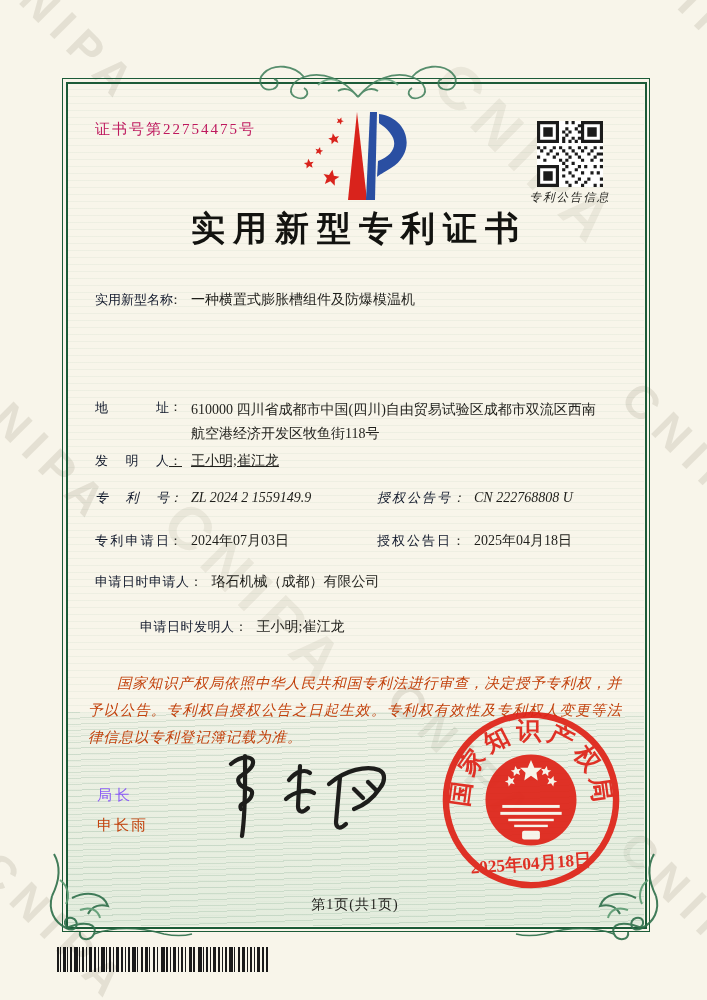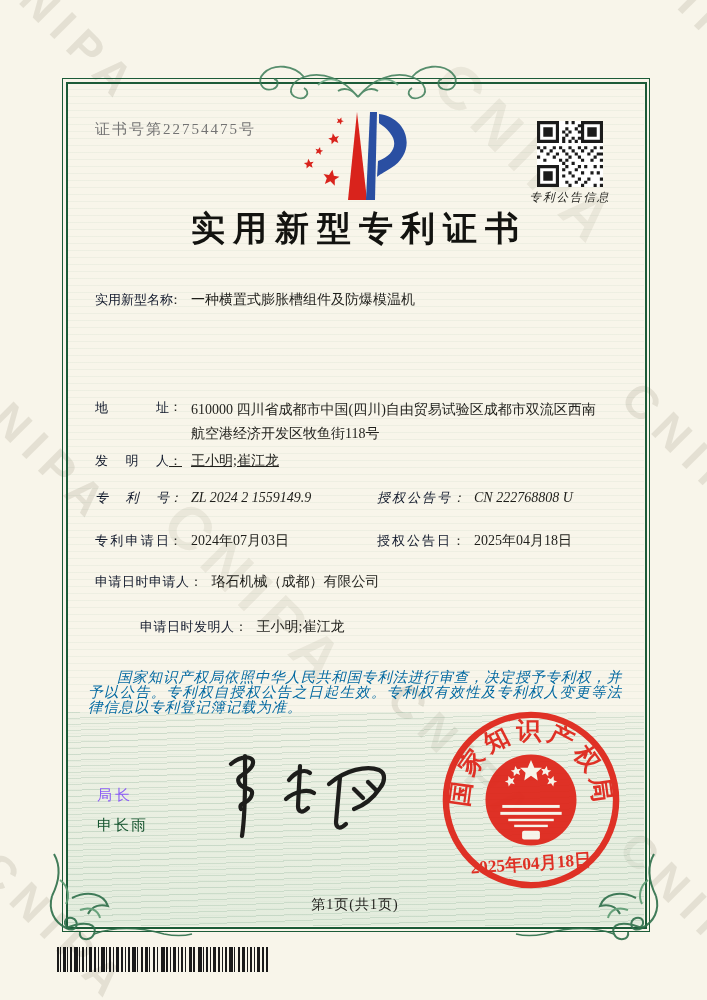--- a/index.html
+++ b/index.html
@@ -24,7 +24,7 @@
 
   .content{position:absolute;inset:0;z-index:2;}
 
-  .cert-no{position:absolute;left:95px;top:120px;font-size:15px;letter-spacing:2px;color:#737373;}
+  .cert-no{position:absolute;left:95px;top:120px;font-size:15px;letter-spacing:2px;color:#be185d;}
 
   .logo{position:absolute;left:293px;top:106px;}
   .qr{position:absolute;left:537px;top:121px;}

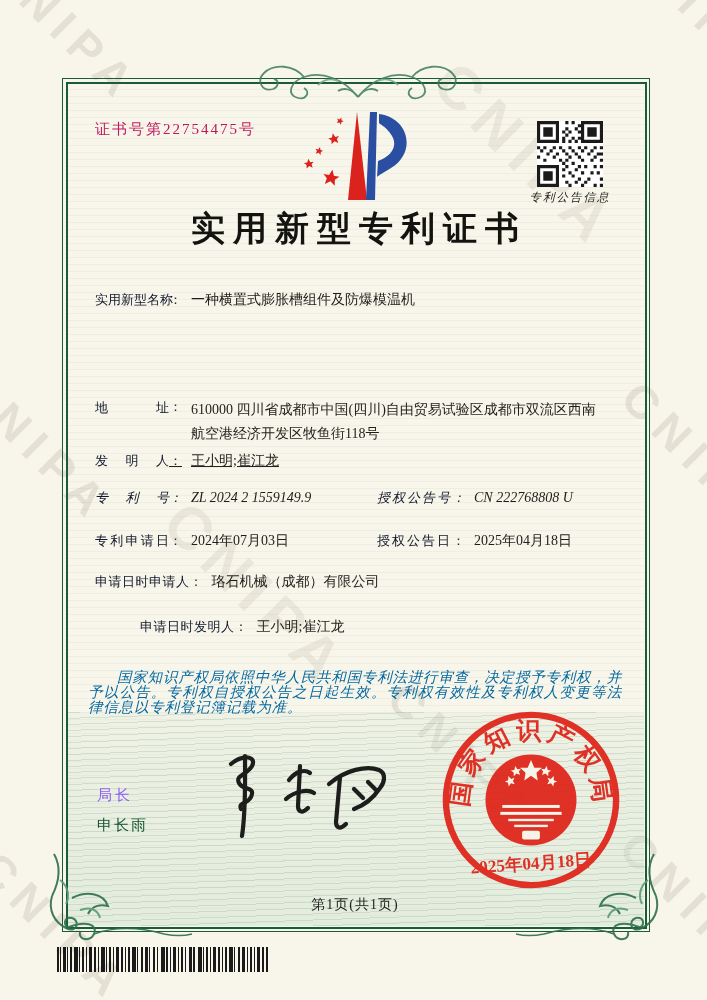--- a/index.html
+++ b/index.html
@@ -45,8 +45,8 @@
   .rcol .flabel{width:auto;letter-spacing:2px;}
 
   .statement{position:absolute;left:88px;top:670px;width:534px;
-      font-size:14.5px;line-height:15px;font-style:italic;letter-spacing:0.8px;
-      text-indent:2em;text-align:justify;color:#0369a1;}
+      font-size:14.5px;line-height:27px;font-style:italic;letter-spacing:0.8px;
+      text-indent:2em;text-align:justify;color:#c2410c;}
 
   .sig-title{position:absolute;left:97px;top:786px;font-family:"Liberation Sans","DejaVu Sans",sans-serif;
       font-size:15px;letter-spacing:3px;color:#8b5cf6;}

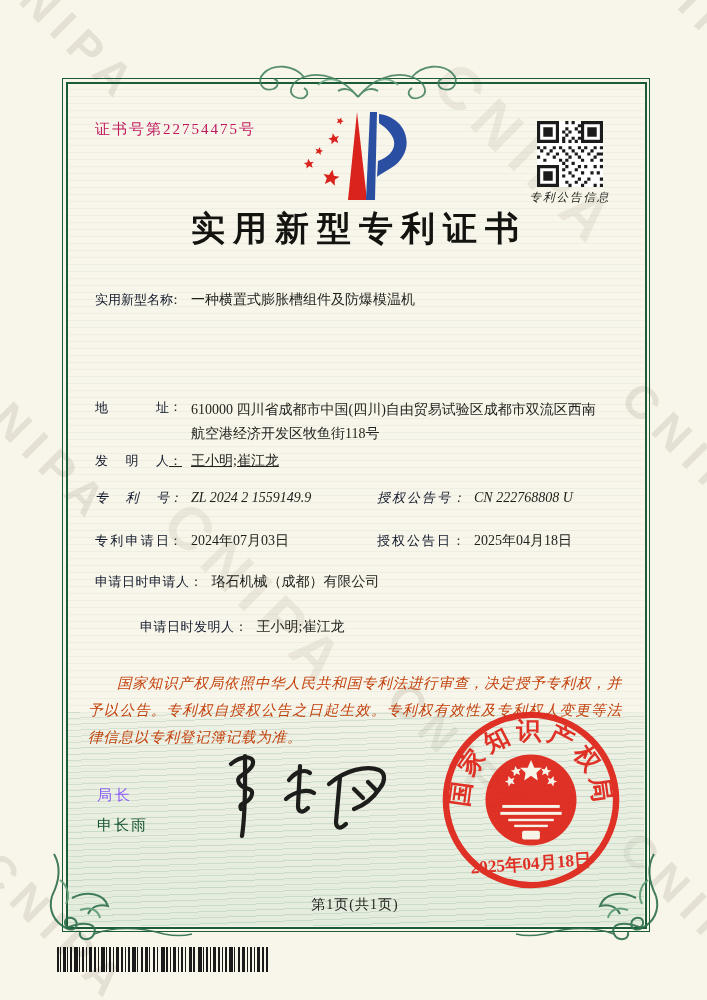--- a/index.html
+++ b/index.html
@@ -51,7 +51,7 @@
   .sig-title{position:absolute;left:97px;top:786px;font-family:"Liberation Sans","DejaVu Sans",sans-serif;
       font-size:15px;letter-spacing:3px;color:#8b5cf6;}
   .sig-name{position:absolute;left:97px;top:816px;font-family:"Liberation Sans","DejaVu Sans",sans-serif;
-      font-size:15px;letter-spacing:2px;color:#14532d;}
+      font-size:15px;letter-spacing:2px;color:#c2410c;}
   .sig-script{position:absolute;left:205px;top:748px;}
 
   .seal{position:absolute;left:437px;top:706px;z-index:3;opacity:0.93;}

